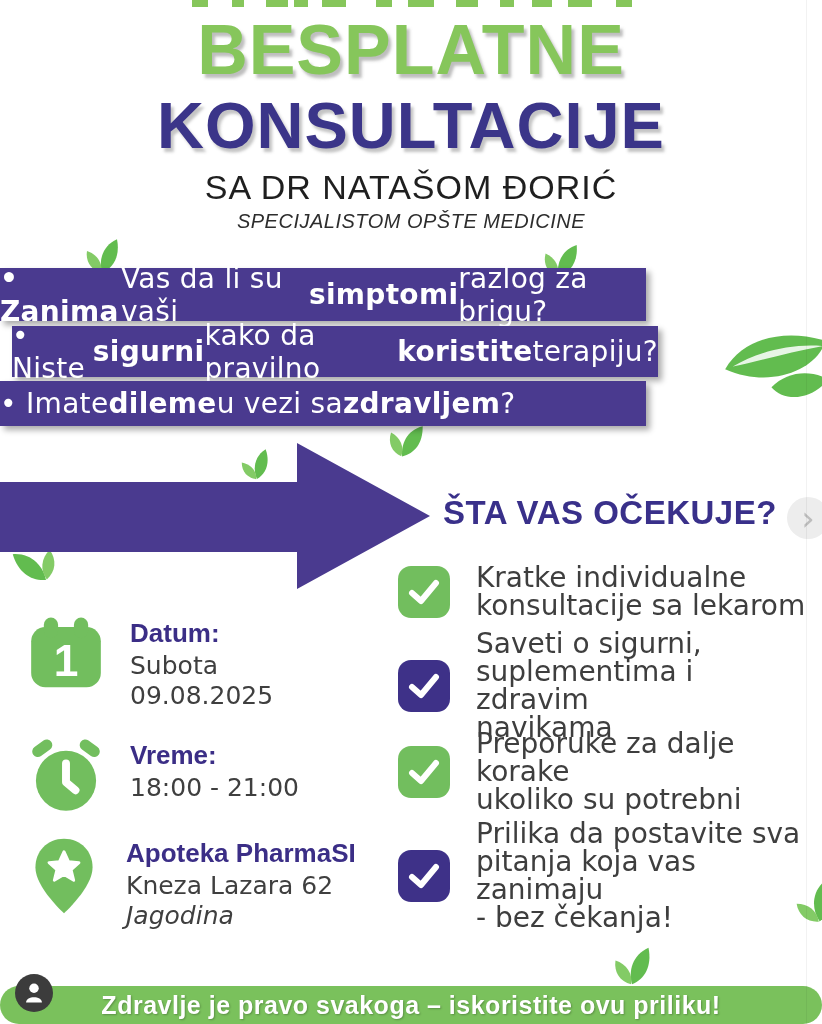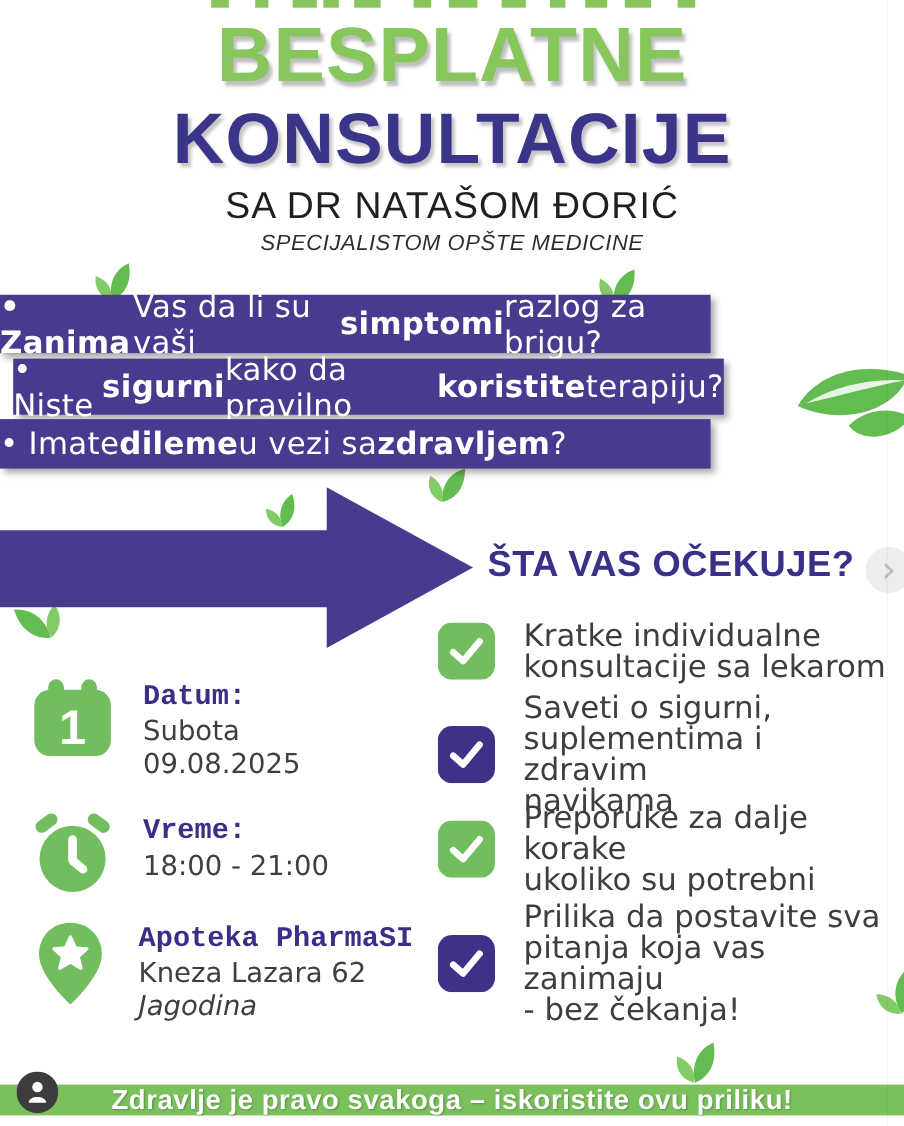--- a/index.html
+++ b/index.html
@@ -64,7 +64,7 @@
   #detail-mesto{top:836px;}
   .detail-icon{flex:0 0 auto;}
   .detail-text{padding-top:2px;}
-  .detail-label{font-family:Liberation Mono, monospace; font-weight:bold; font-size:26px; color:#3B2E86; margin-bottom:2px;}
+  .detail-label{font-family:Liberation Sans, sans-serif; font-weight:bold; font-size:26px; color:#3B2E86; margin-bottom:2px;}
   .detail-text .txt-line{font-size:25px; line-height:30px; color:#3F3F3F;}
   #detail-mesto .txt-line:last-child{font-style:italic;}
 

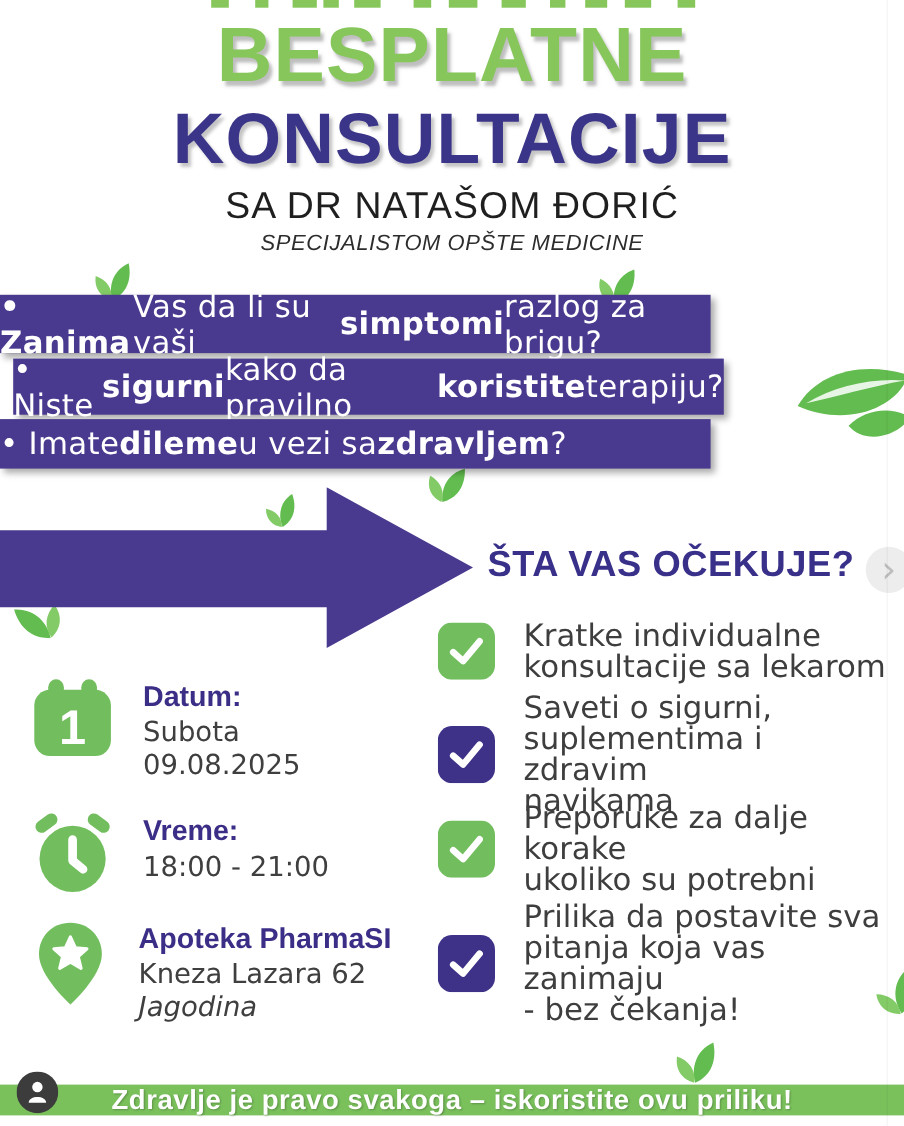--- a/index.html
+++ b/index.html
@@ -70,8 +70,8 @@
 
   
   .footer-bar{
-    position:absolute; left:0; top:986px; width:822px; height:28px; background:#7AC15C;
-    display:flex; align-items:center; justify-content:center; z-index:2;
+    position:absolute; left:0; top:986px; width:822px; height:38px; background:#7AC15C;
+    display:flex; align-items:center; justify-content:center; z-index:2;border-radius:19px;
   }
   .footer-text{
     color:#ffffff; font-weight:bold; font-size:25px; letter-spacing:.5px;

